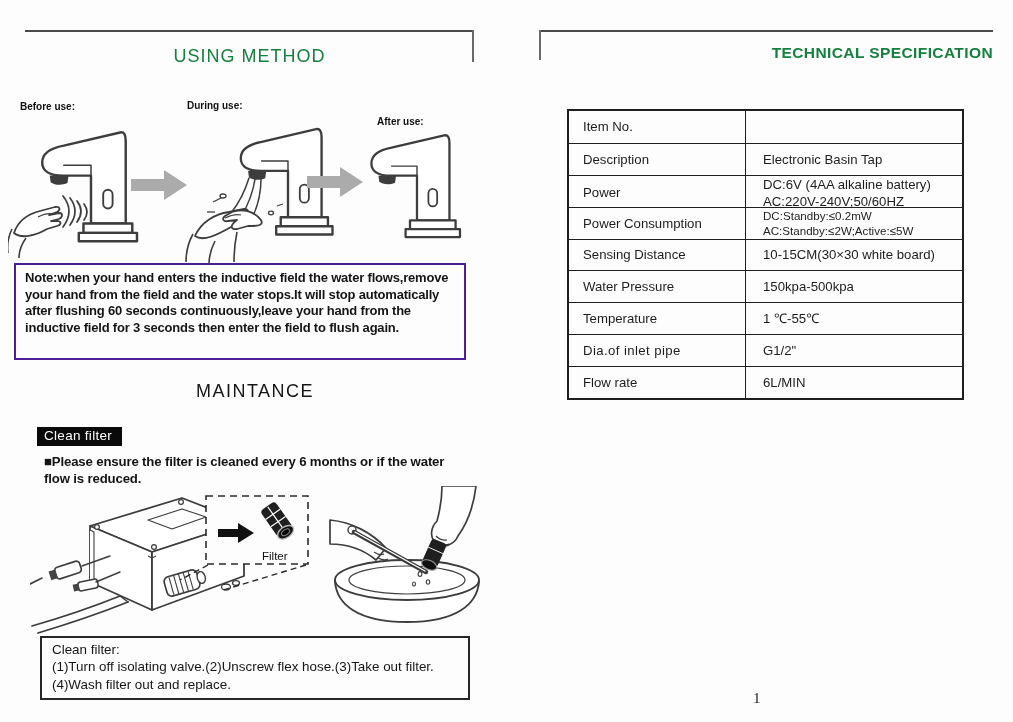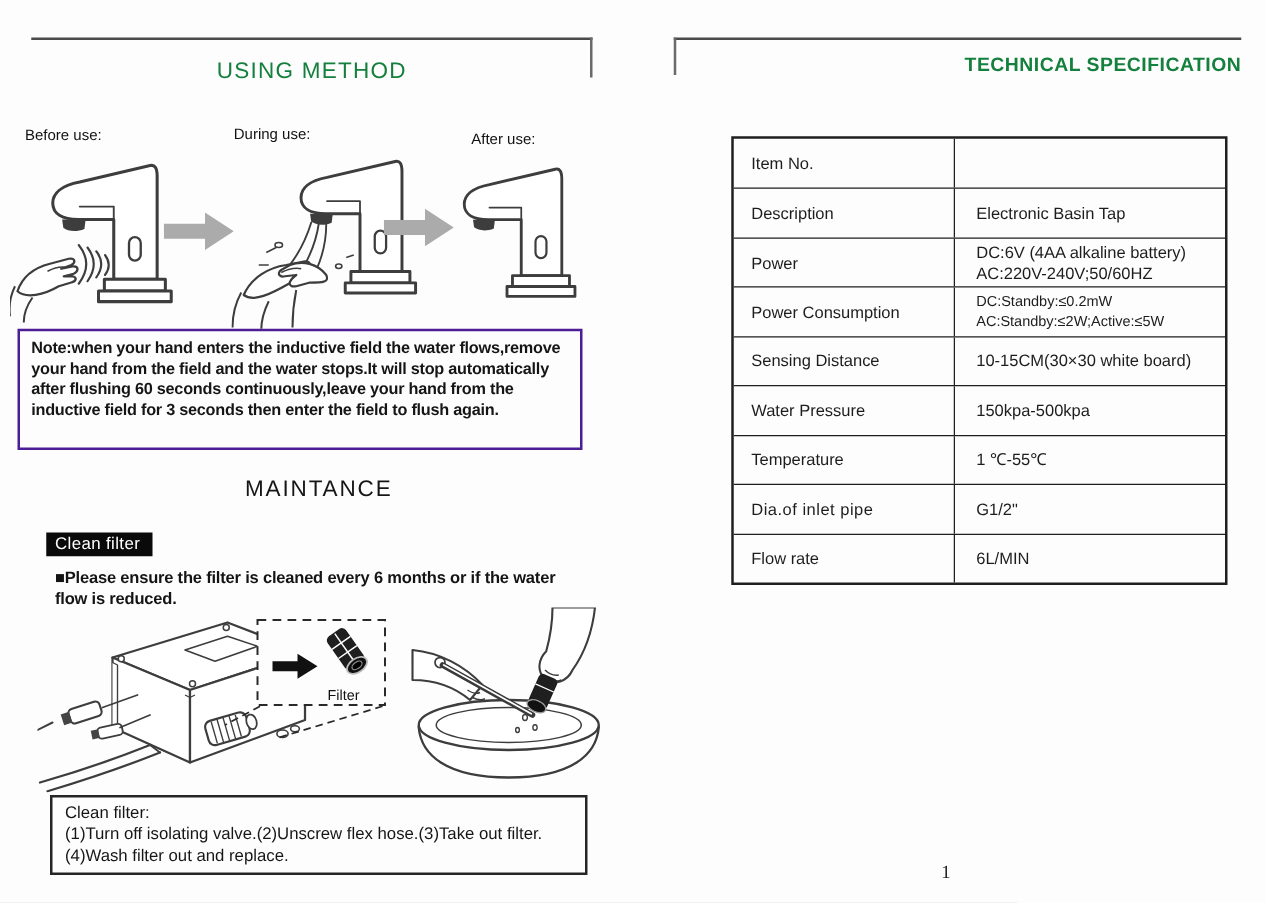--- a/index.html
+++ b/index.html
@@ -18,7 +18,7 @@
   }
   .h-title.bold{font-weight:700;font-size:15.5px;letter-spacing:.4px;text-align:right;}
 
-  .step-label{font-size:12px;font-weight:400;color:#111;}
+  .step-label{font-size:10px;font-weight:700;color:#111;}
 
   .note-box{
     box-sizing:border-box;border:2px solid #4c1d95;background:#fdfdfd;

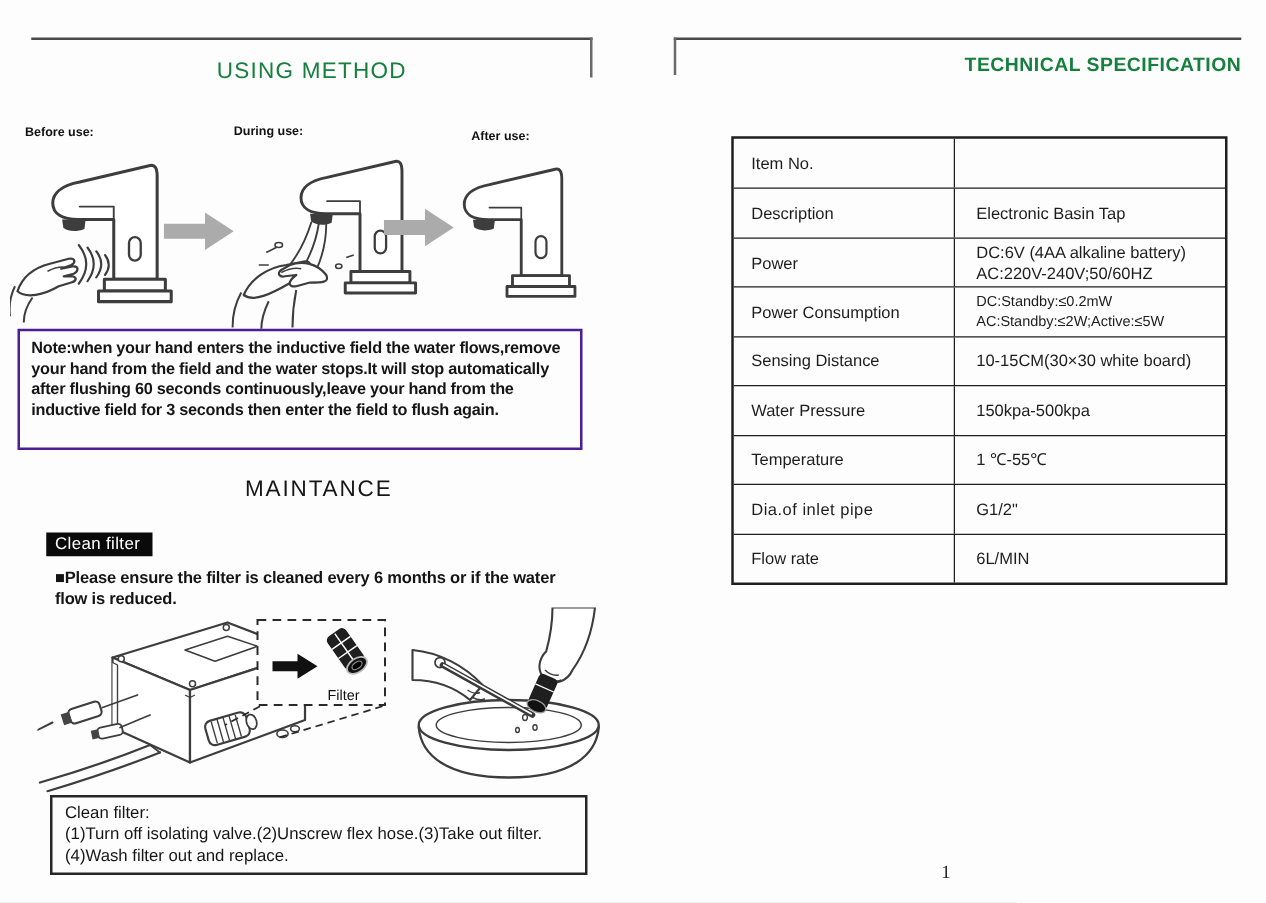--- a/index.html
+++ b/index.html
@@ -72,7 +72,7 @@
 
   <div class="abs step-label" style="left:20px;top:101px;">Before use:</div>
   <div class="abs step-label" style="left:187px;top:100px;">During use:</div>
-  <div class="abs step-label" style="left:377px;top:104px;">After use:</div>
+  <div class="abs step-label" style="left:377px;top:116px;">After use:</div>
 
   <svg width="0" height="0" style="position:absolute" aria-hidden="true">
     <symbol id="faucet" viewBox="0 0 130 140">

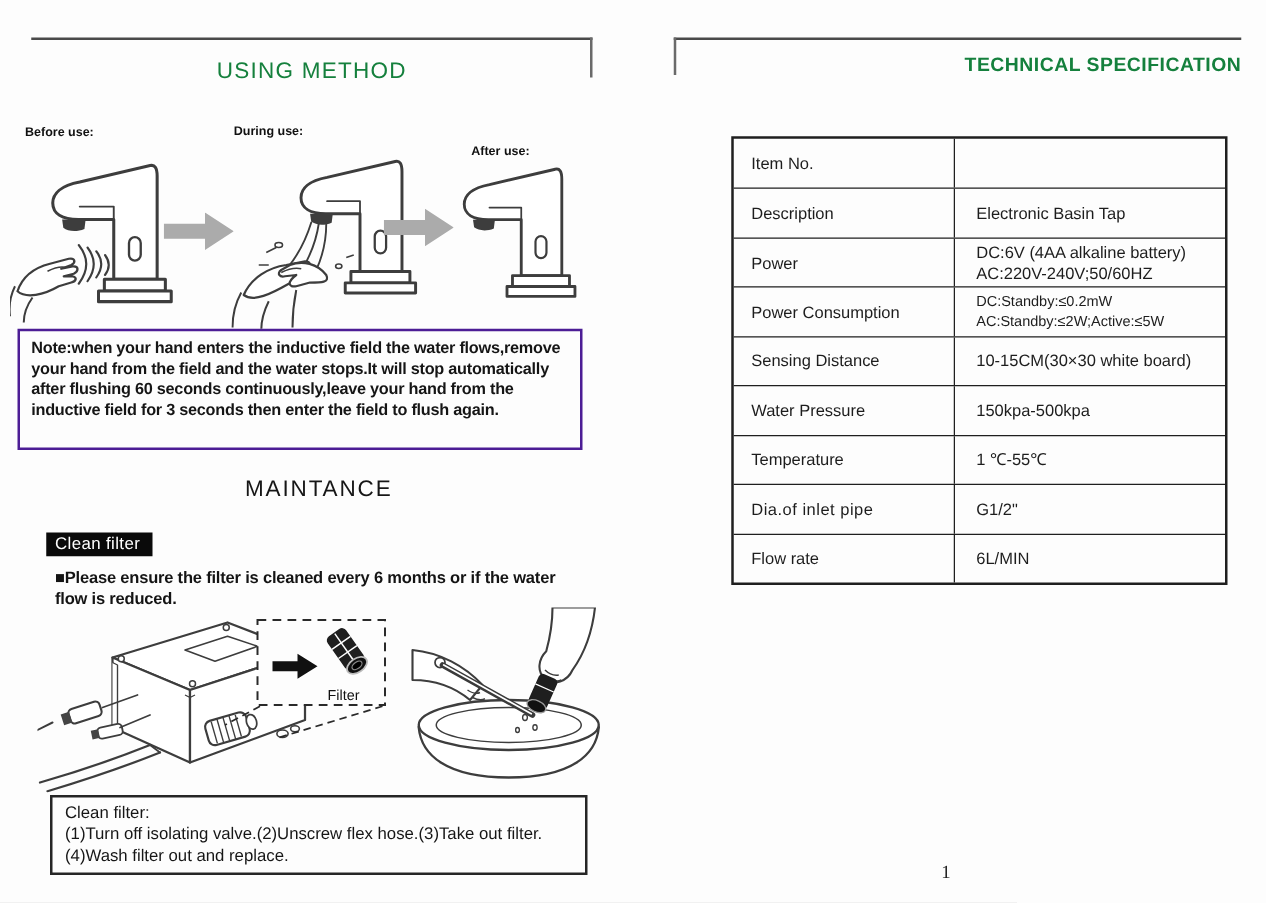--- a/index.html
+++ b/index.html
@@ -249,7 +249,7 @@
     <div>(1)Turn off isolating valve.(2)Unscrew flex hose.(3)Take out filter.(4)Wash filter out and replace.</div>
   </div>
 
-  <div class="abs spec-table" style="left:585px;top:109px;width:397px;height:359px;">
+  <div class="abs spec-table" style="left:567px;top:109px;width:397px;height:291px;">
 
     <div class="spec-row">
       <div class="spec-label">Item No.</div>

